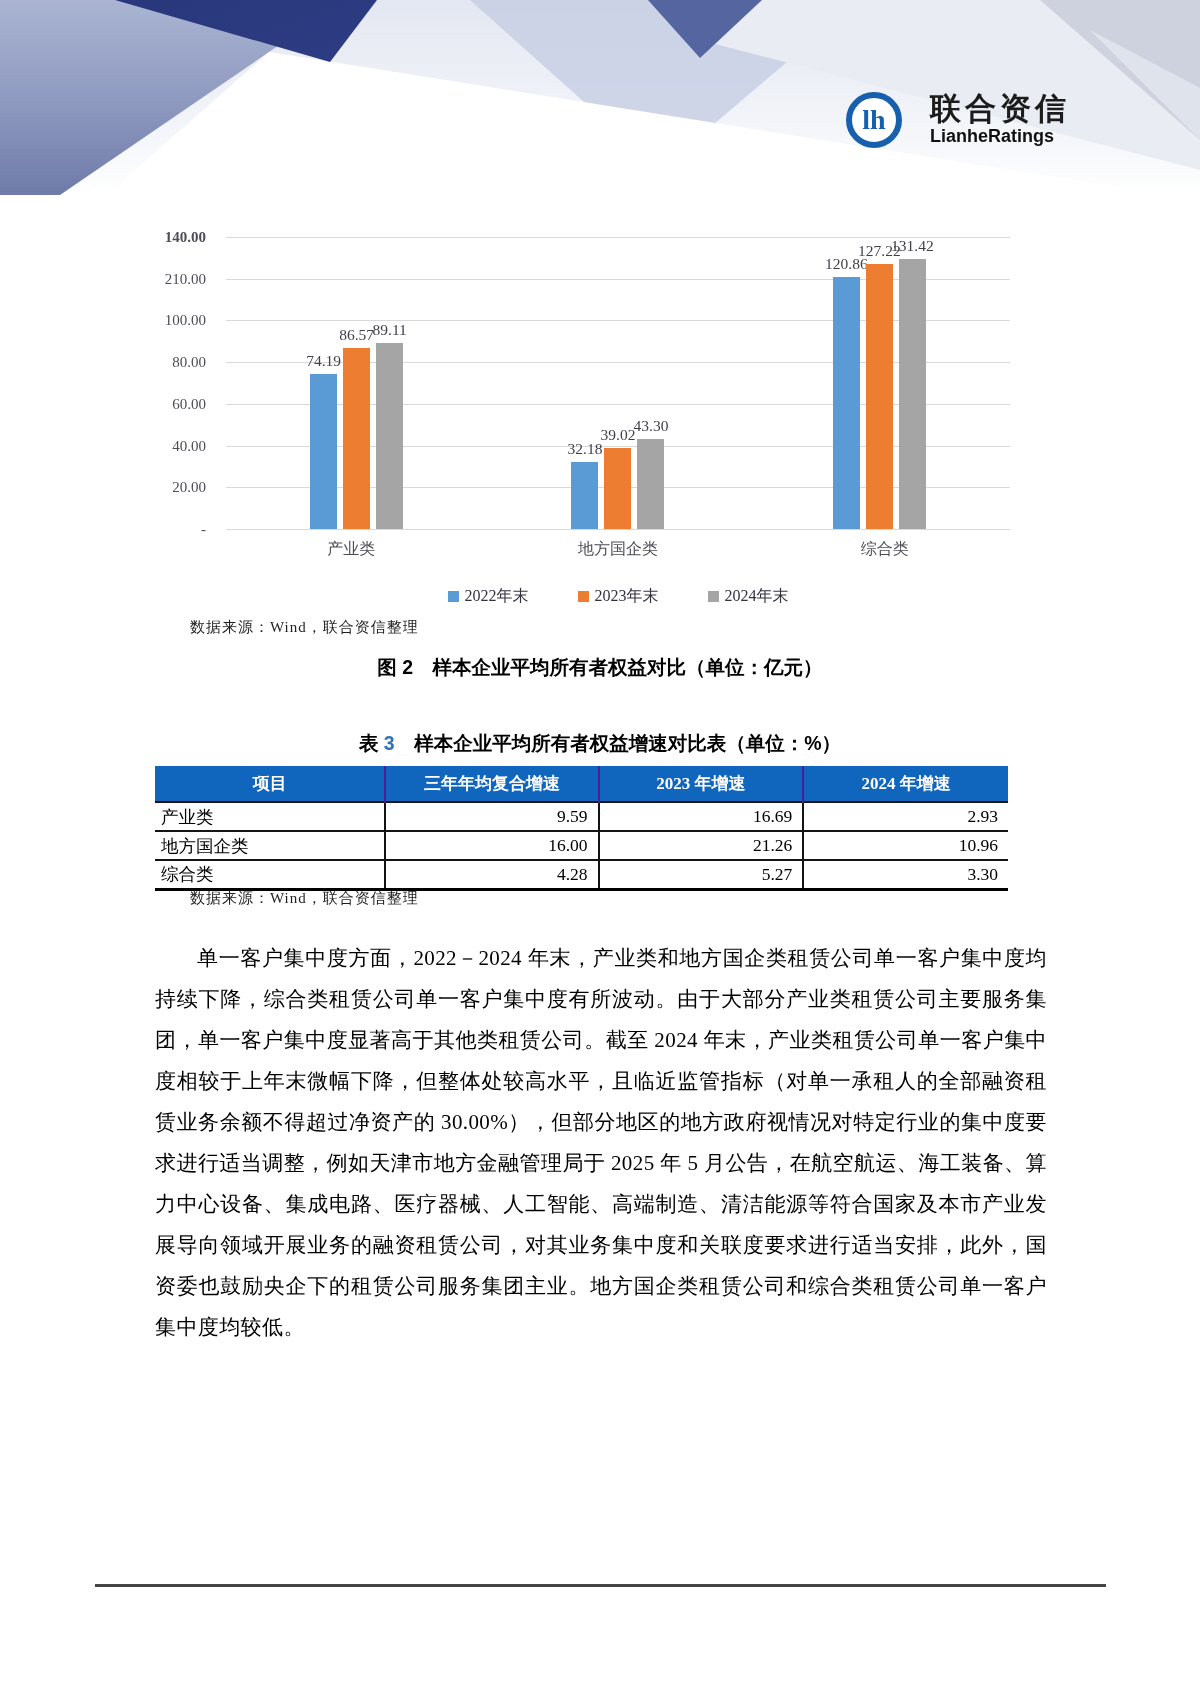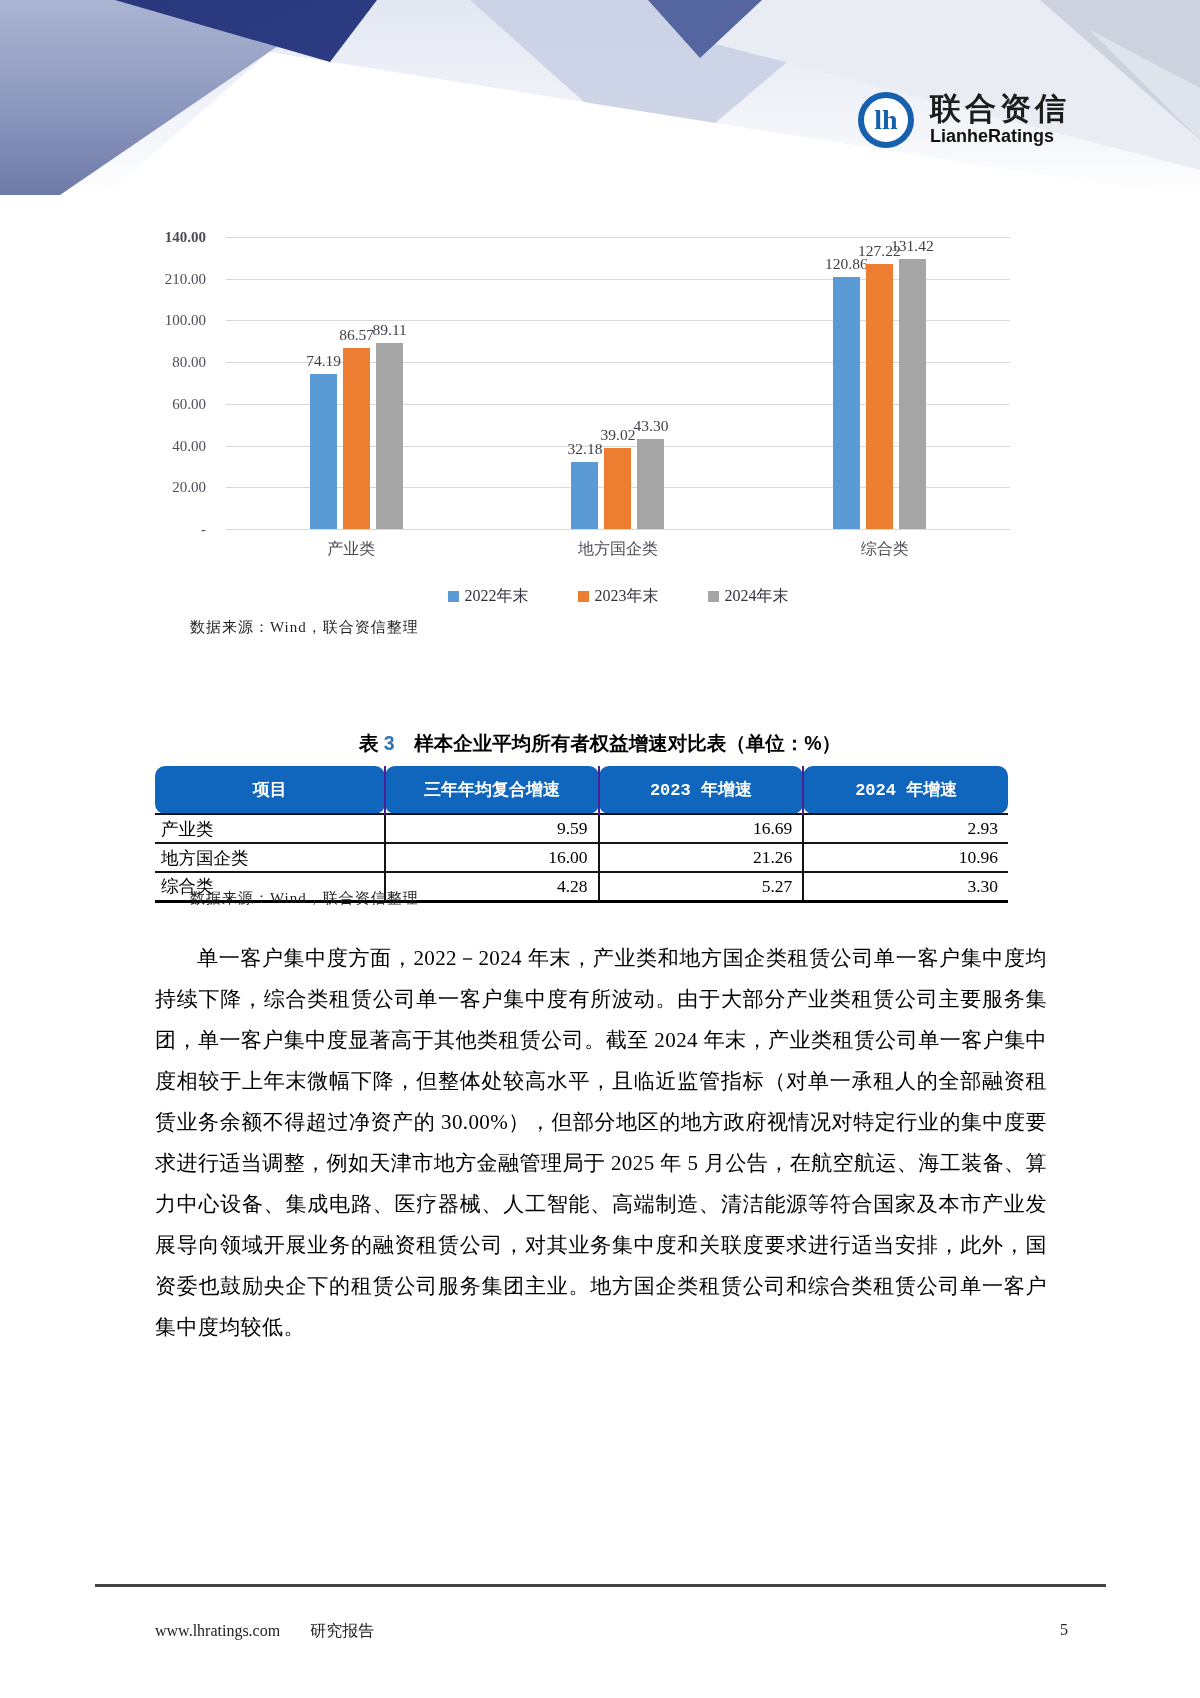--- a/index.html
+++ b/index.html
@@ -28,7 +28,7 @@
   .shape-midblue { background:#54659f;
             clip-path:polygon(648px 0,762px 0,700px 58px); }
 
-  .logo { position:absolute; top:92px; right:130px; display:flex; align-items:flex-start; gap:16px; }
+  .logo { position:absolute; top:92px; right:130px; display:flex; align-items:flex-start; gap:28px; }
   .logo-mark { width:56px; height:56px; border:6px solid #1760ae; border-radius:50%;
                display:flex; align-items:center; justify-content:center;
                color:#1760ae; font-weight:bold; font-size:28px; font-family:"Liberation Serif",serif; background:#fff; }

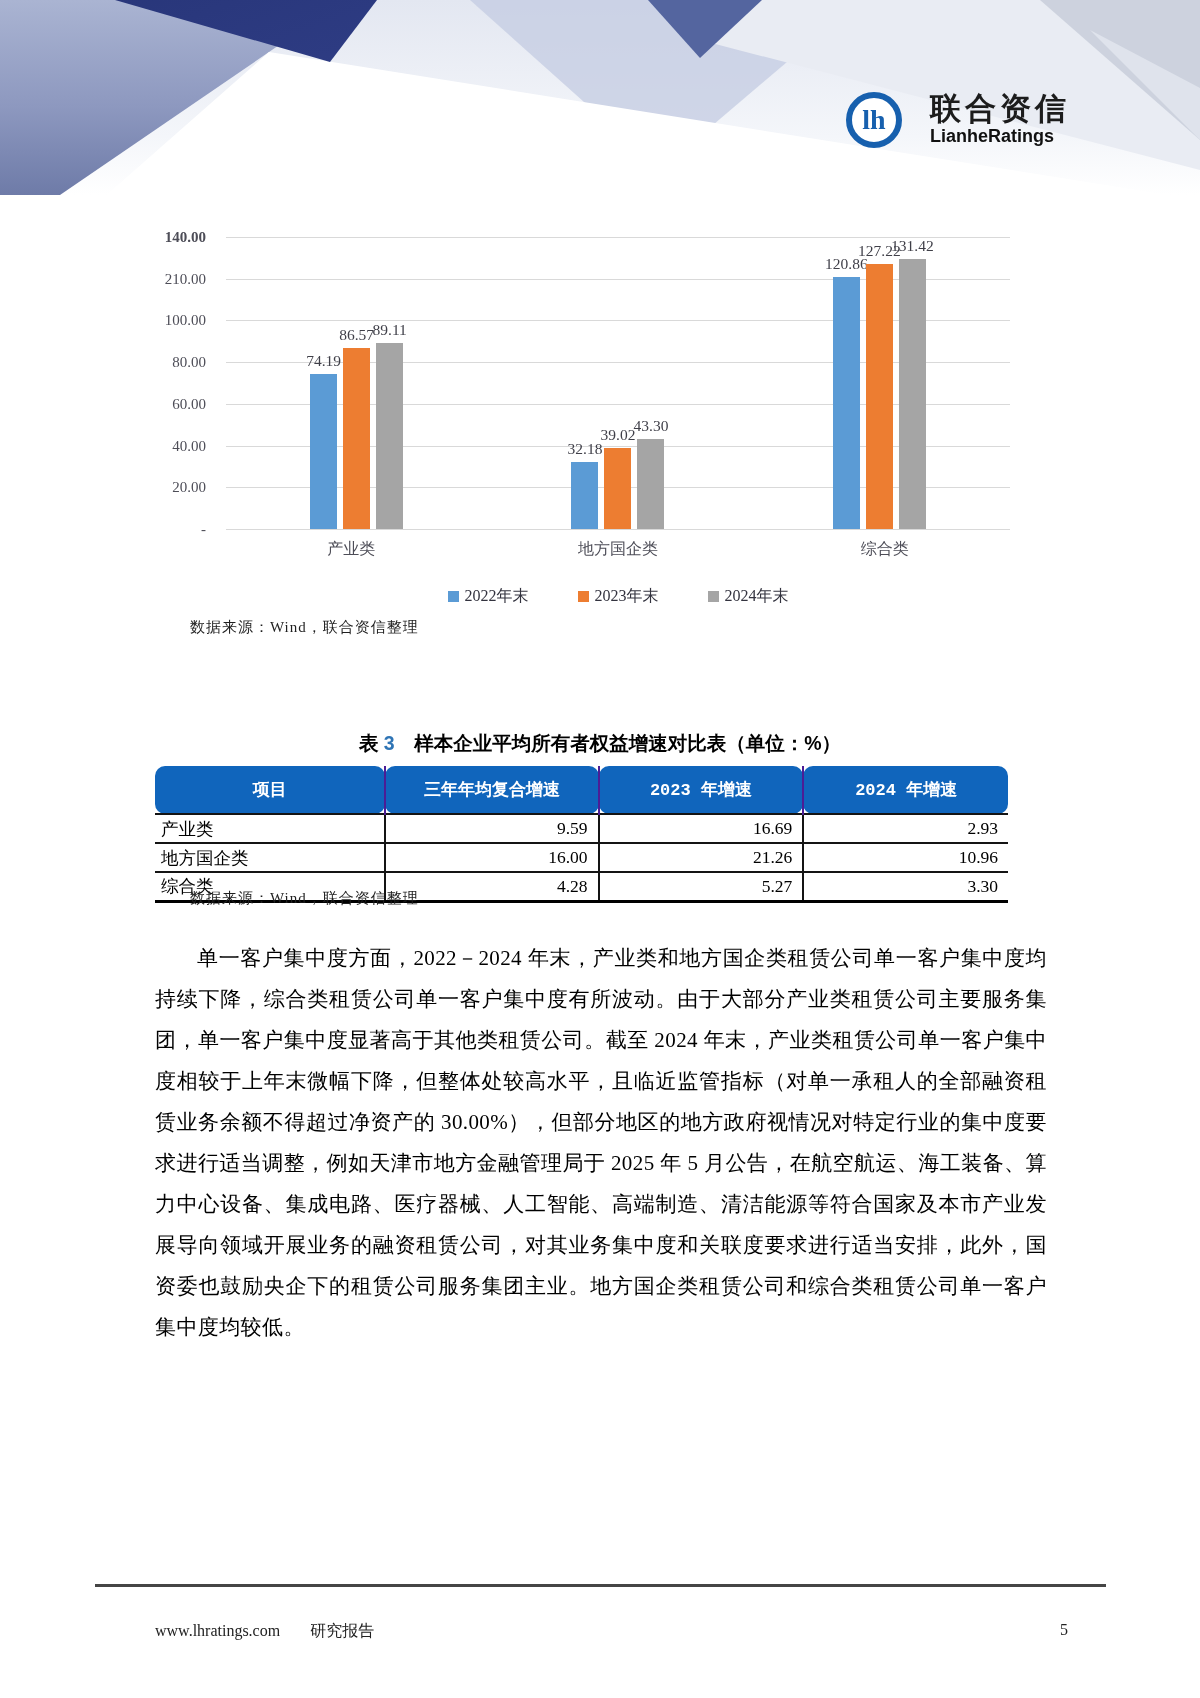--- a/index.html
+++ b/index.html
@@ -209,6 +209,7 @@
 
   <div class="source-note chart-src">数据来源：Wind，联合资信整理</div>
 
+  <div class="fig-caption">图 2　样本企业平均所有者权益对比（单位：亿元）</div>
 
   <div class="tbl-caption"><span>表 </span><span class="blue">3</span><span>　样本企业平均所有者权益增速对比表（单位：%）</span></div>
 

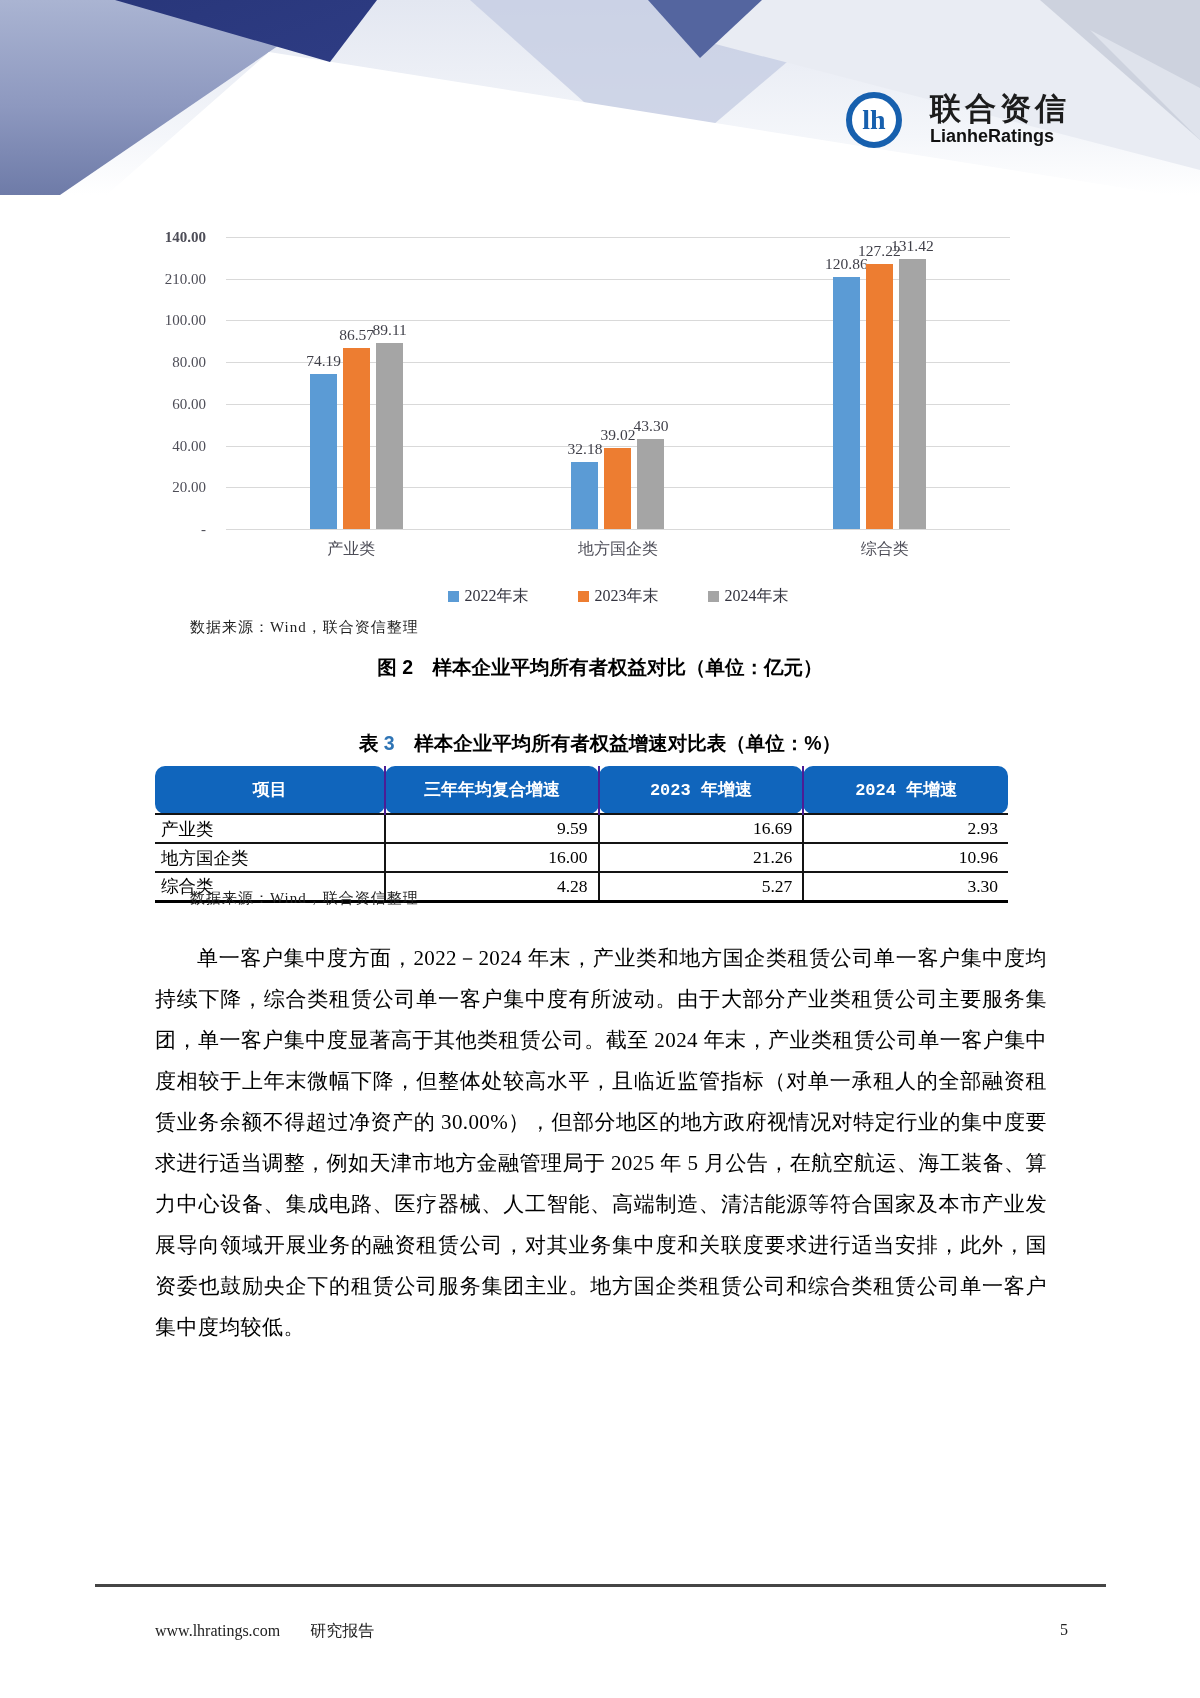--- a/index.html
+++ b/index.html
@@ -72,8 +72,8 @@
                font-size:17.5px; table-layout:fixed; }
   table.data col.c0 { width:27%; } table.data col.c1 { width:25%; }
   table.data col.c2 { width:24%; } table.data col.c3 { width:24%; }
-  table.data thead th { background:#1065bc; color:#fff; font-weight:bold; height:48px;
-               text-align:center; font-family:Liberation Mono, monospace; font-size:17px;border-radius:10px; }
+  table.data thead th { background:#1065bc; color:#fff; font-weight:bold; height:36px;
+               text-align:center; font-family:Liberation Serif, serif; font-size:17px; }
   table.data thead th + th { border-left:2px solid #4c1d95; }
   table.data tbody td { height:29px; border-top:2px solid #141414; }
   table.data tbody tr:last-child td { border-bottom:3px solid #000; }

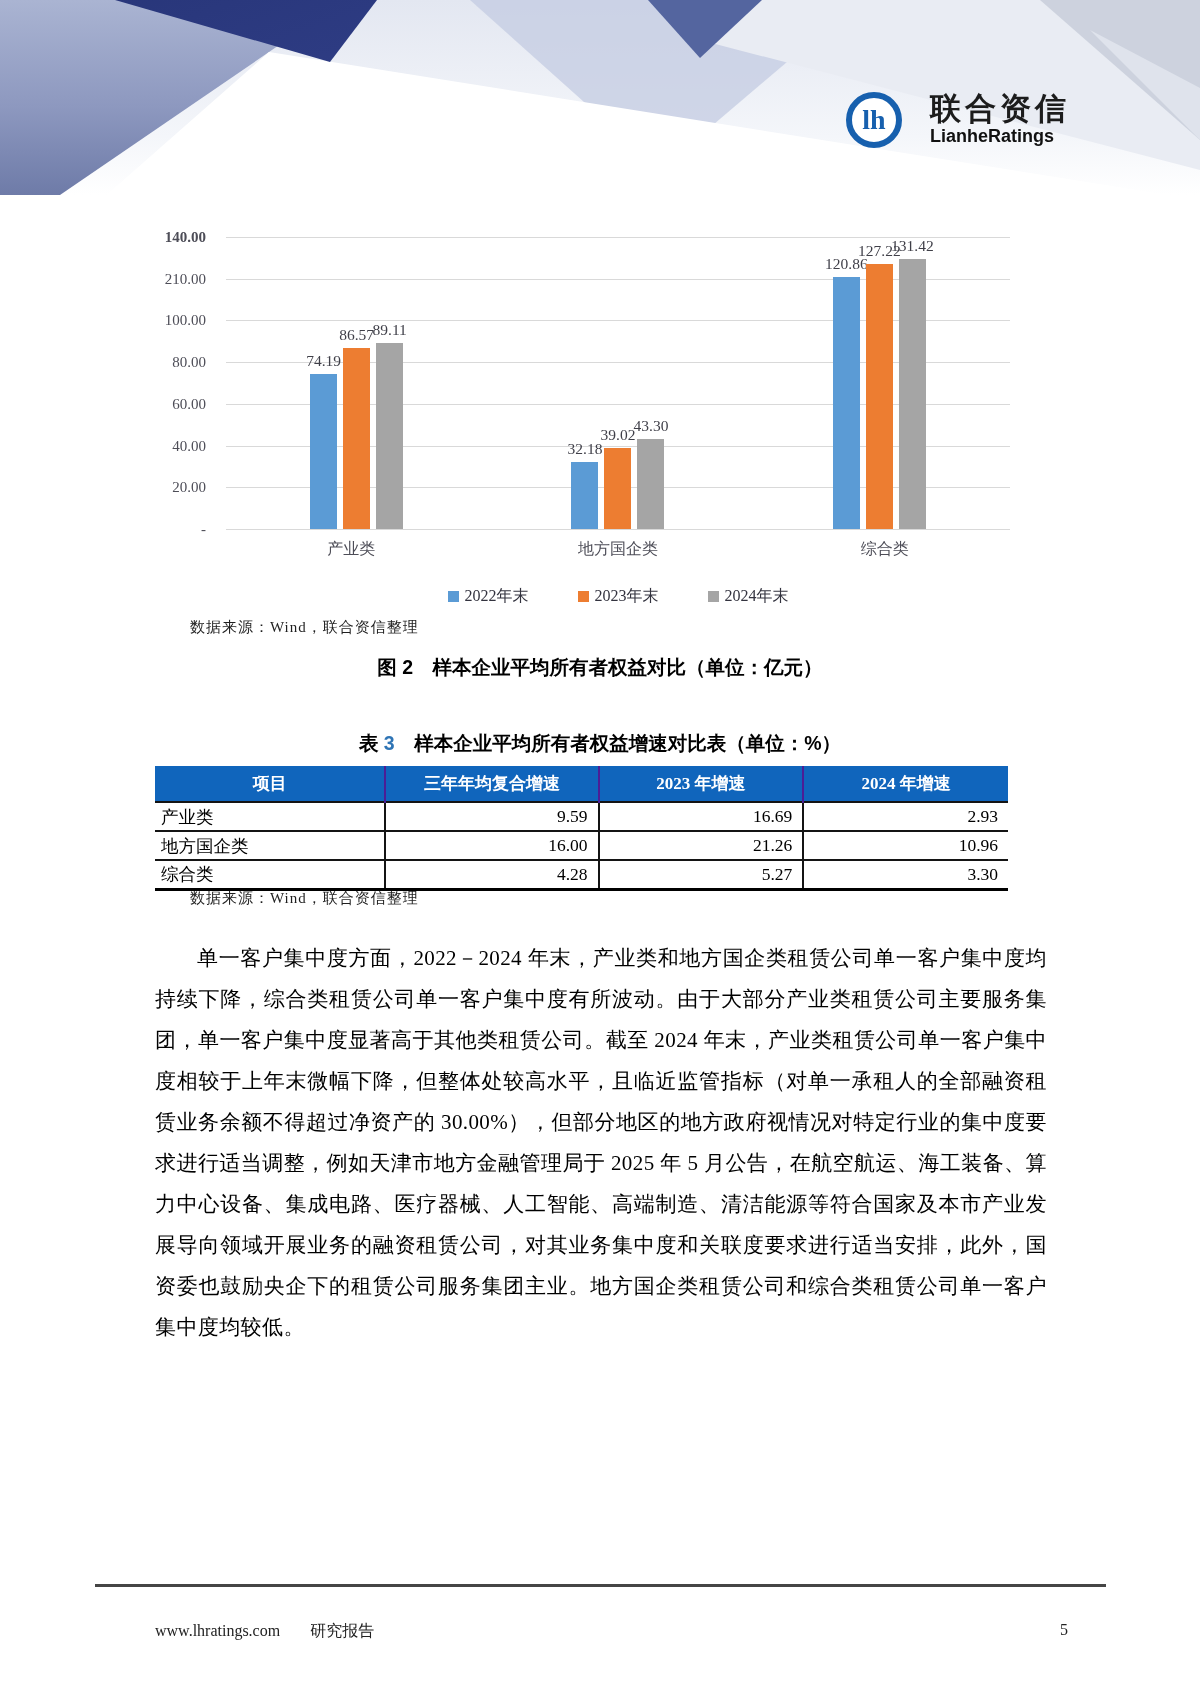--- a/index.html
+++ b/index.html
@@ -258,13 +258,6 @@
 
   <div class="footer">
     <div class="footer-rule"></div>
-    <div class="footer-row">
-      <div class="footer-left">
-        <span>www.lhratings.com</span>
-        <span>研究报告</span>
-      </div>
-      <div class="footer-page-number">5</div>
-    </div>
   </div>
 
 </div>

